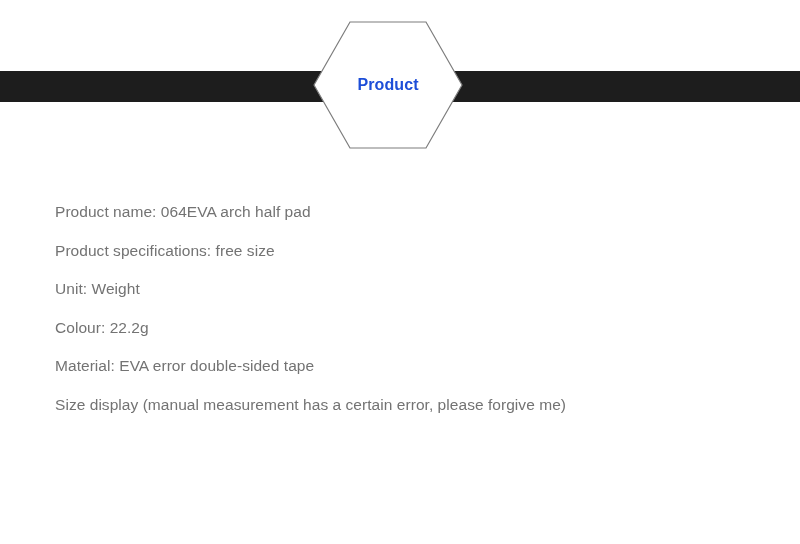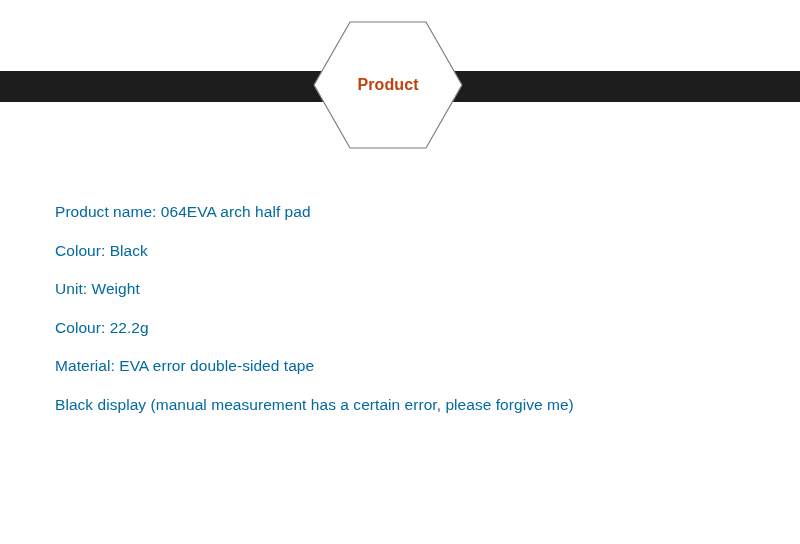--- a/index.html
+++ b/index.html
@@ -67,7 +67,7 @@
     justify-content: center;
     font-size: 16px;
     font-weight: bold;
-    color: #c2410c;
+    color: #1d4ed8;
     line-height: 1.55;
     letter-spacing: 0.1px;
     text-align: center;

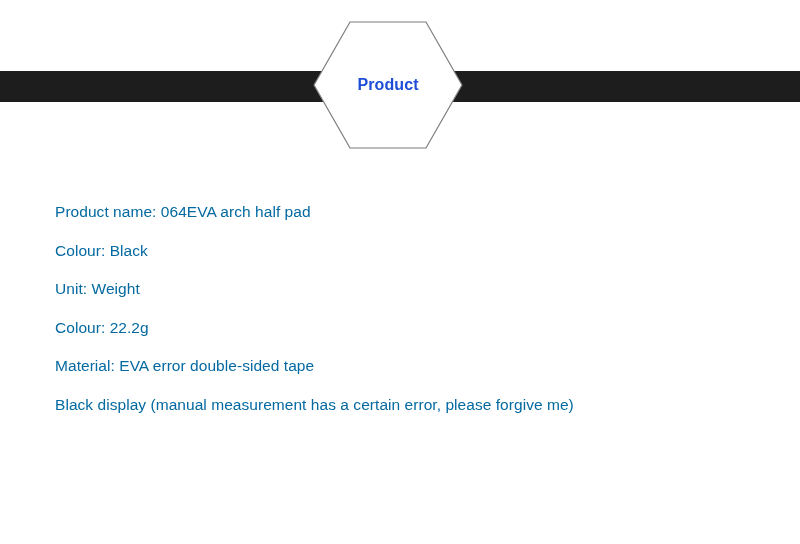--- a/index.html
+++ b/index.html
@@ -83,7 +83,7 @@
 
   .spec-line {
     font-size: 15.5px;
-    color: #0369a1;
+    color: #737373;
     line-height: 38.5px;
     white-space: nowrap;
     letter-spacing: 0.05px;

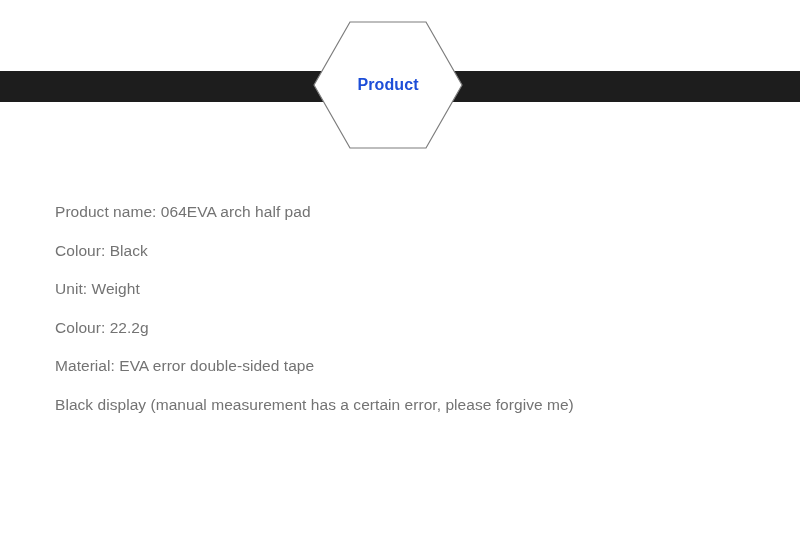--- a/index.html
+++ b/index.html
@@ -111,6 +111,7 @@
 
   <div class="spec-list">
     <div class="spec-line">Product name: 064EVA arch half pad</div>
+    <div class="spec-line">Product specifications: free size</div>
     <div class="spec-line">Colour: Black</div>
     <div class="spec-line">Unit: Weight</div>
     <div class="spec-line">Colour: 22.2g</div>

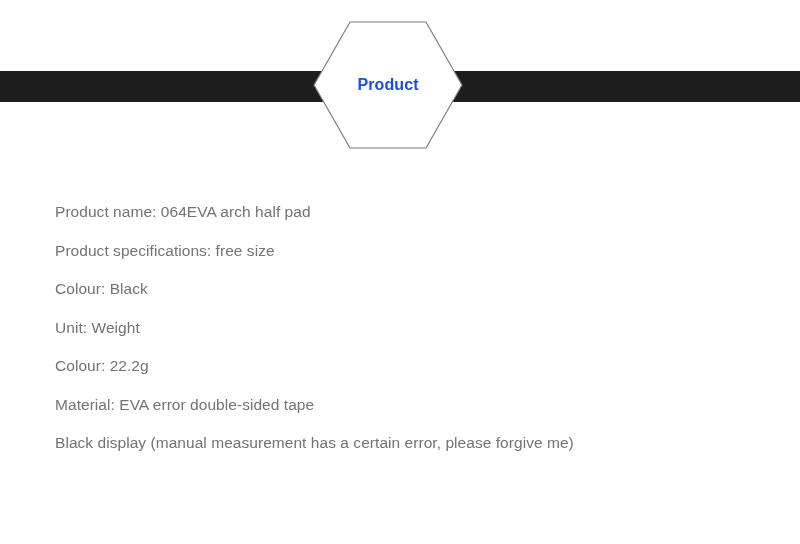--- a/index.html
+++ b/index.html
@@ -112,7 +112,6 @@
   <div class="spec-list">
     <div class="spec-line">Product name: 064EVA arch half pad</div>
     <div class="spec-line">Product specifications: free size</div>
-    <div class="spec-line">Colour: Black</div>
     <div class="spec-line">Unit: Weight</div>
     <div class="spec-line">Colour: 22.2g</div>
     <div class="spec-line">Material: EVA error double-sided tape</div>

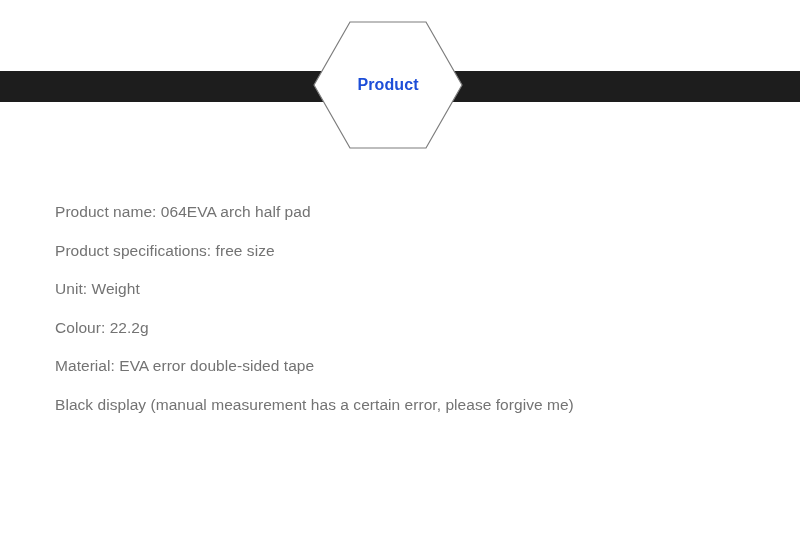--- a/index.html
+++ b/index.html
@@ -115,7 +115,7 @@
     <div class="spec-line">Unit: Weight</div>
     <div class="spec-line">Colour: 22.2g</div>
     <div class="spec-line">Material: EVA error double-sided tape</div>
-    <div class="spec-line">Black display (manual measurement has a certain error, please forgive me)</div>
+    <div class="spec-line">Size display (manual measurement has a certain error, please forgive me)</div>
   </div>
 
 </div>

